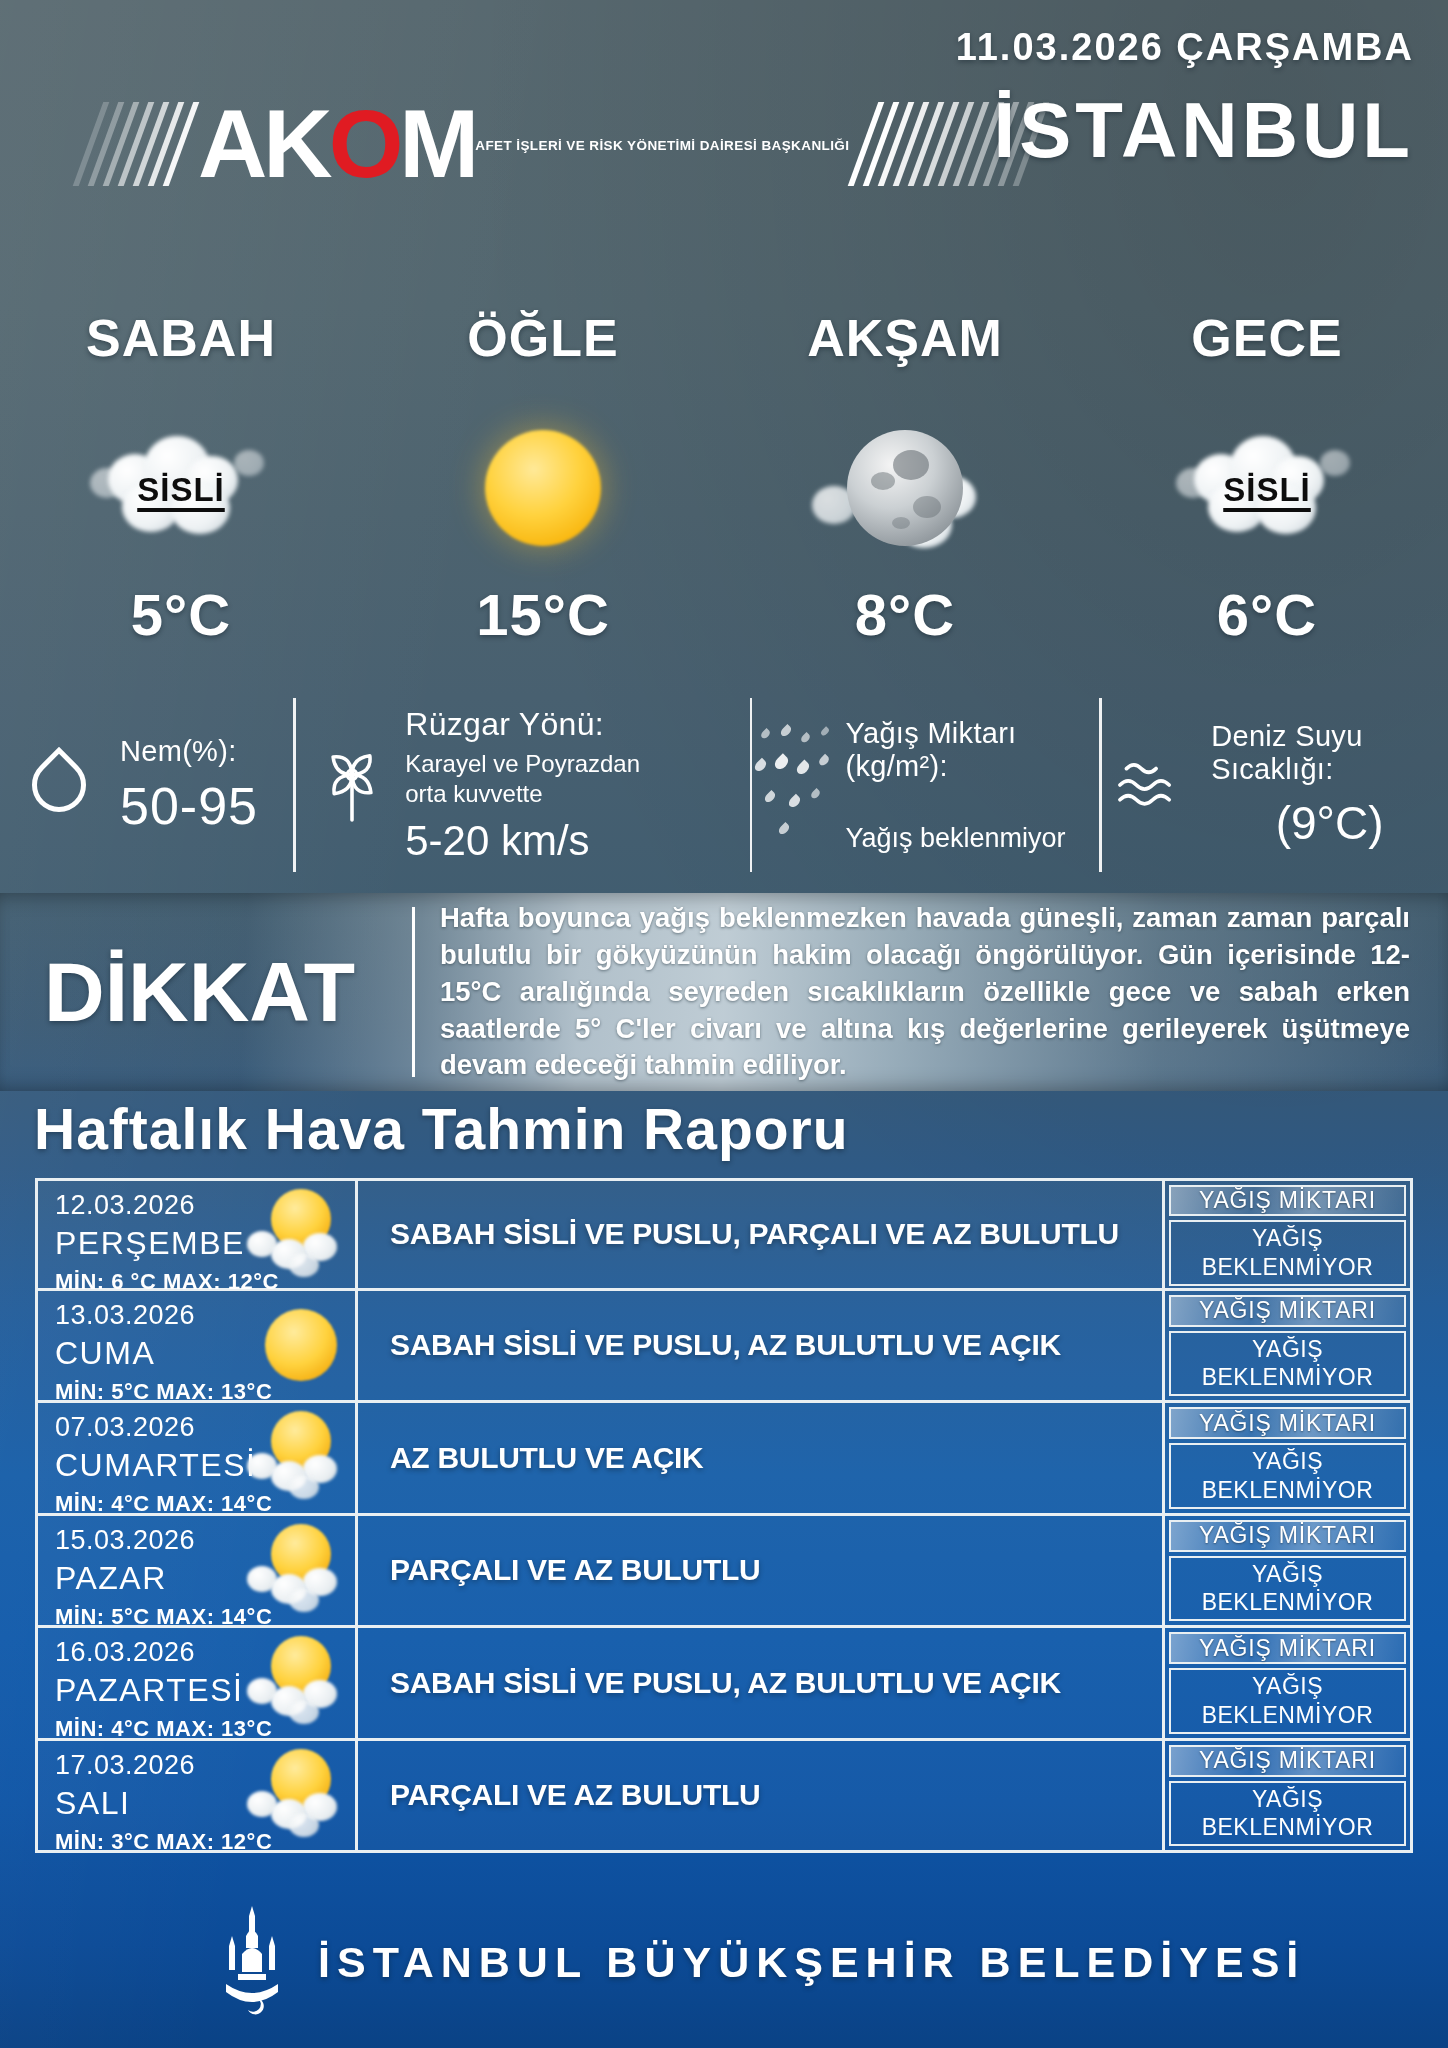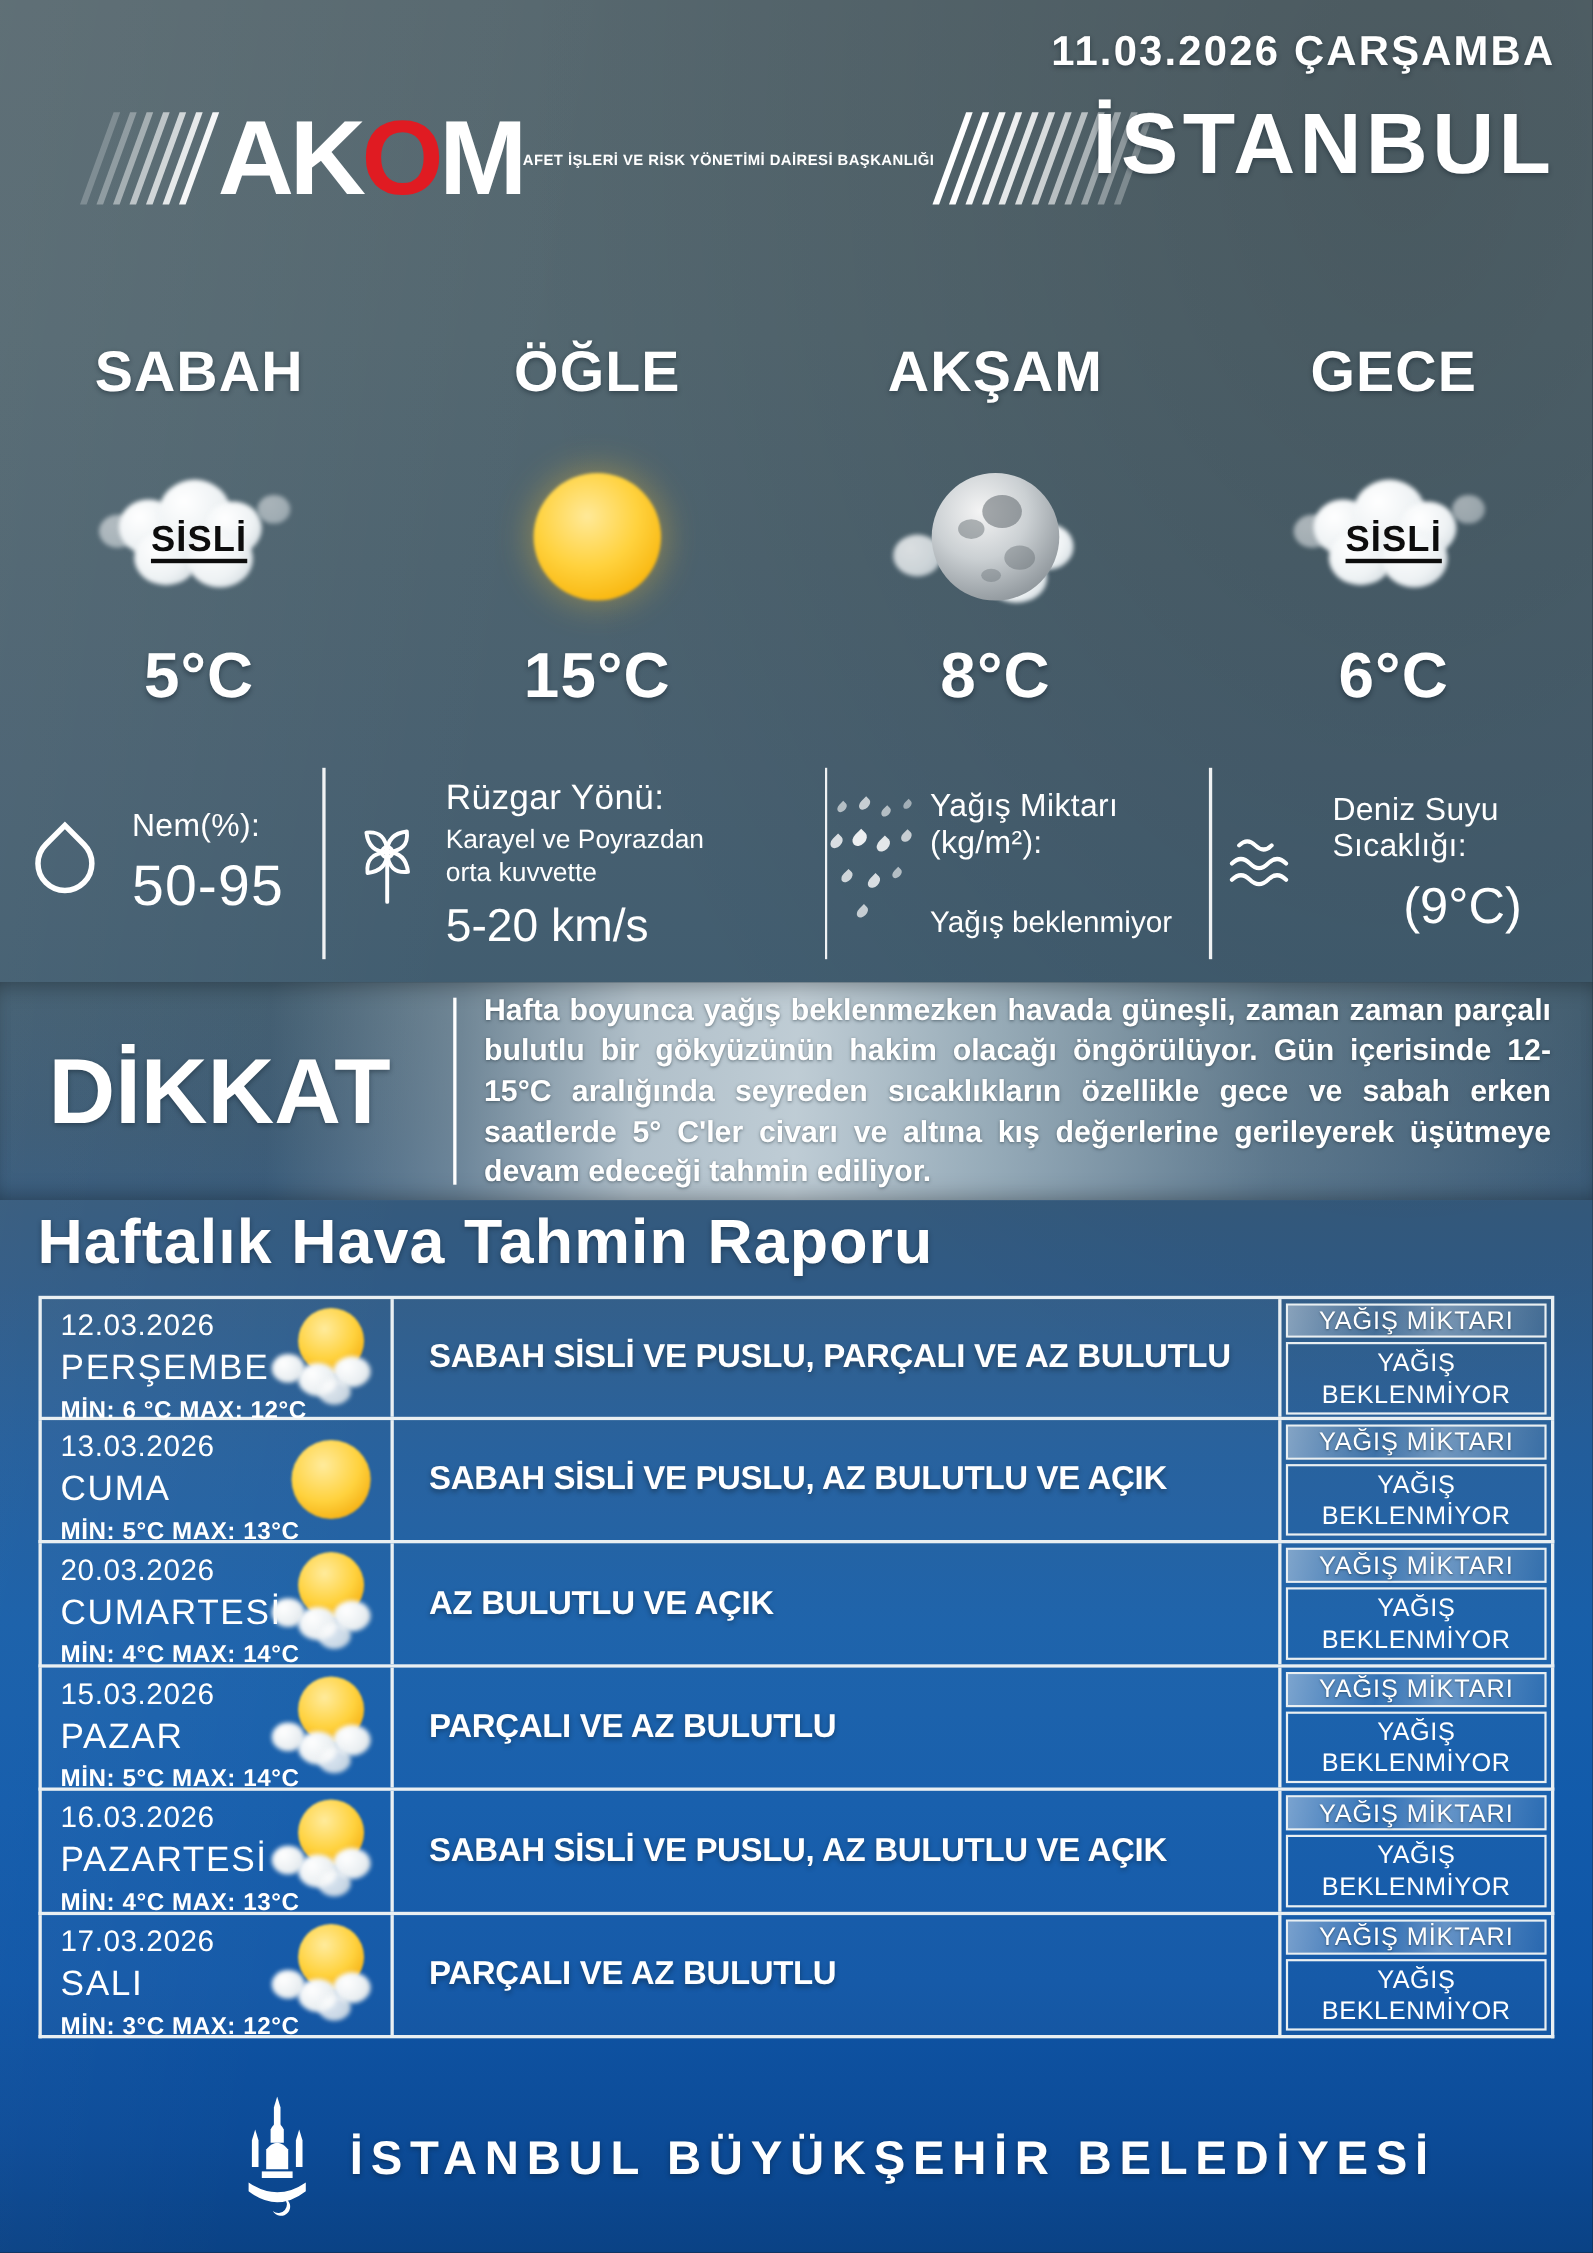--- a/index.html
+++ b/index.html
@@ -308,7 +308,7 @@
 
     <div class="week-row">
       <div class="cell-date">
-        <div class="d-date">20.03.2026</div>
+        <div class="d-date">07.03.2026</div>
         <div class="d-day">CUMARTESİ</div>
         <div class="d-minmax">MİN: 4°C MAX: 14°C</div>
         <div class="row-icon" data-variant="sun-clouds">

